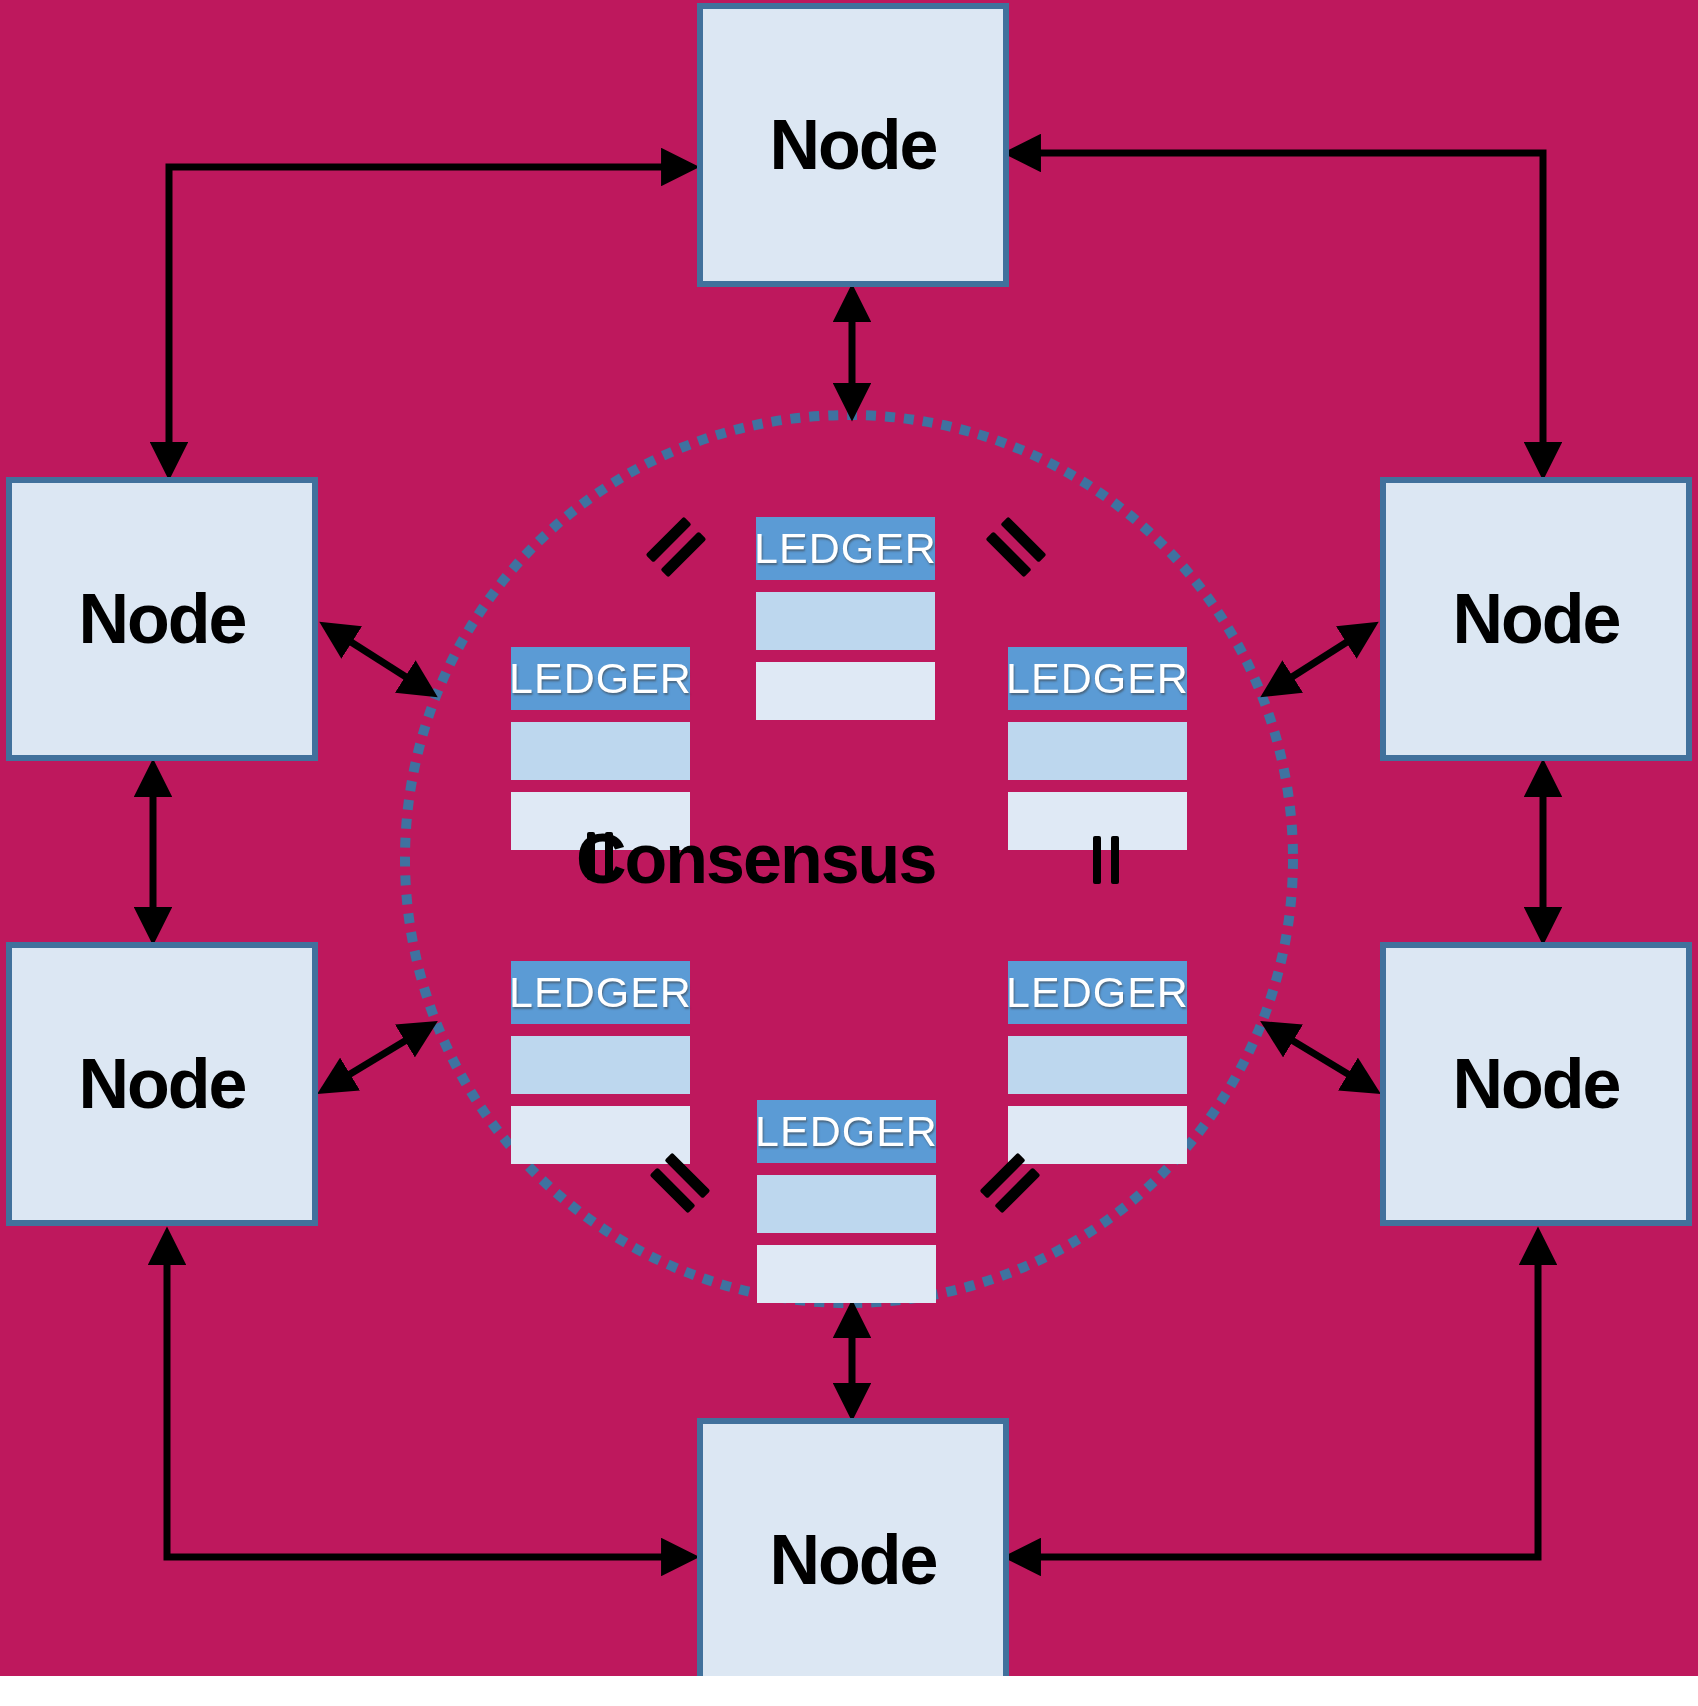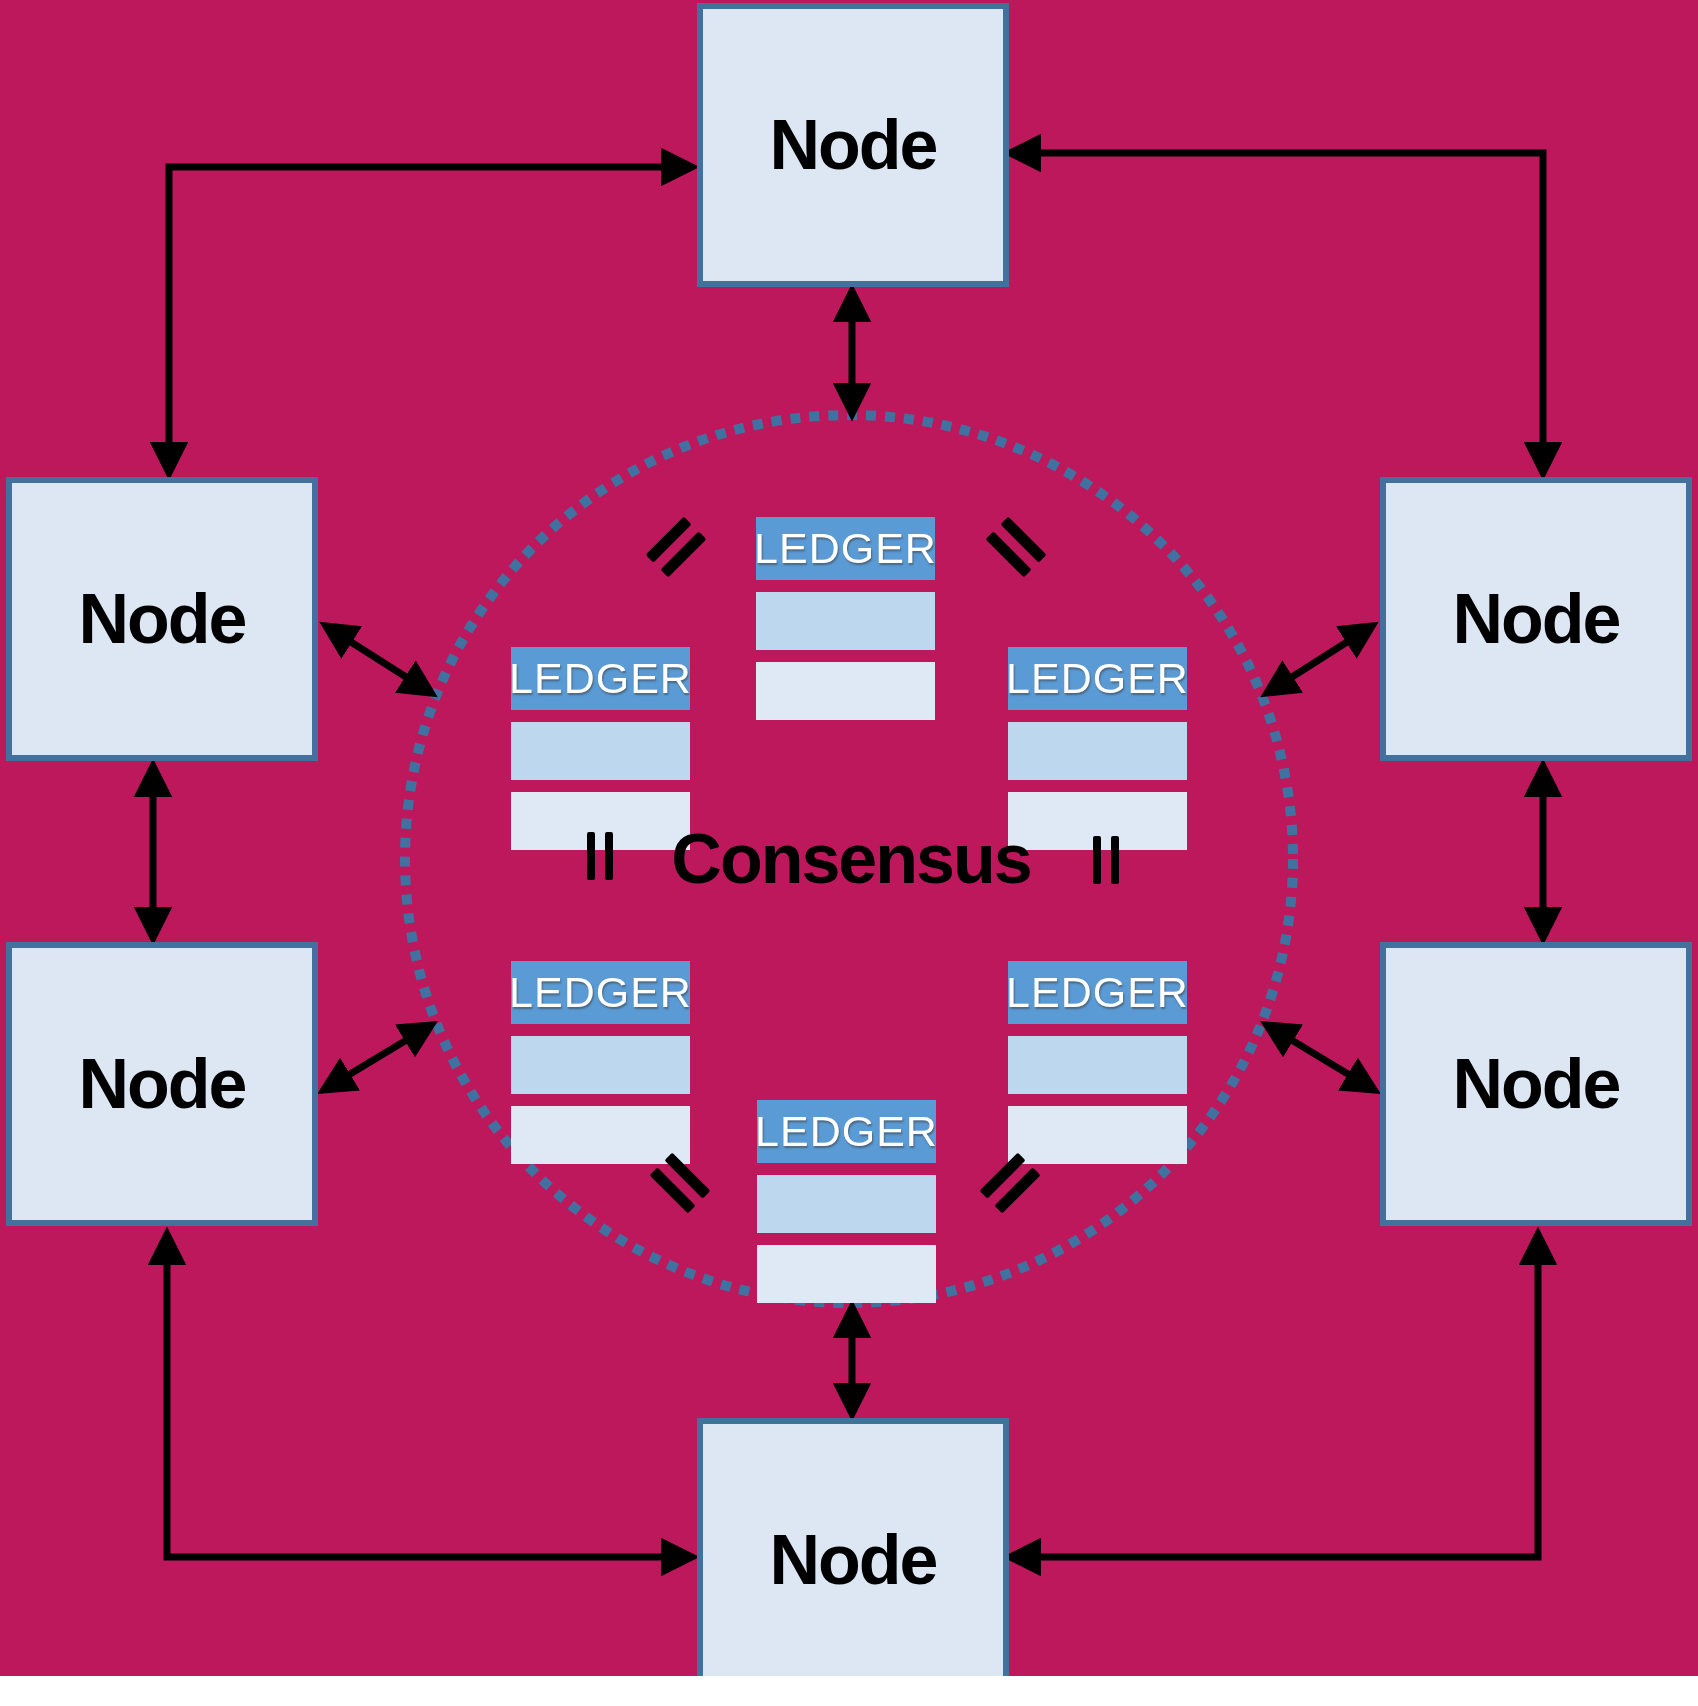--- a/index.html
+++ b/index.html
@@ -51,7 +51,6 @@
   
   #consensus{
     position:absolute;left:576px;top:817px;width:550px;
-    text-align:center;
     font-size:70px;font-weight:bold;color:var(--text);
     letter-spacing:-2px;line-height:84px;
   }

